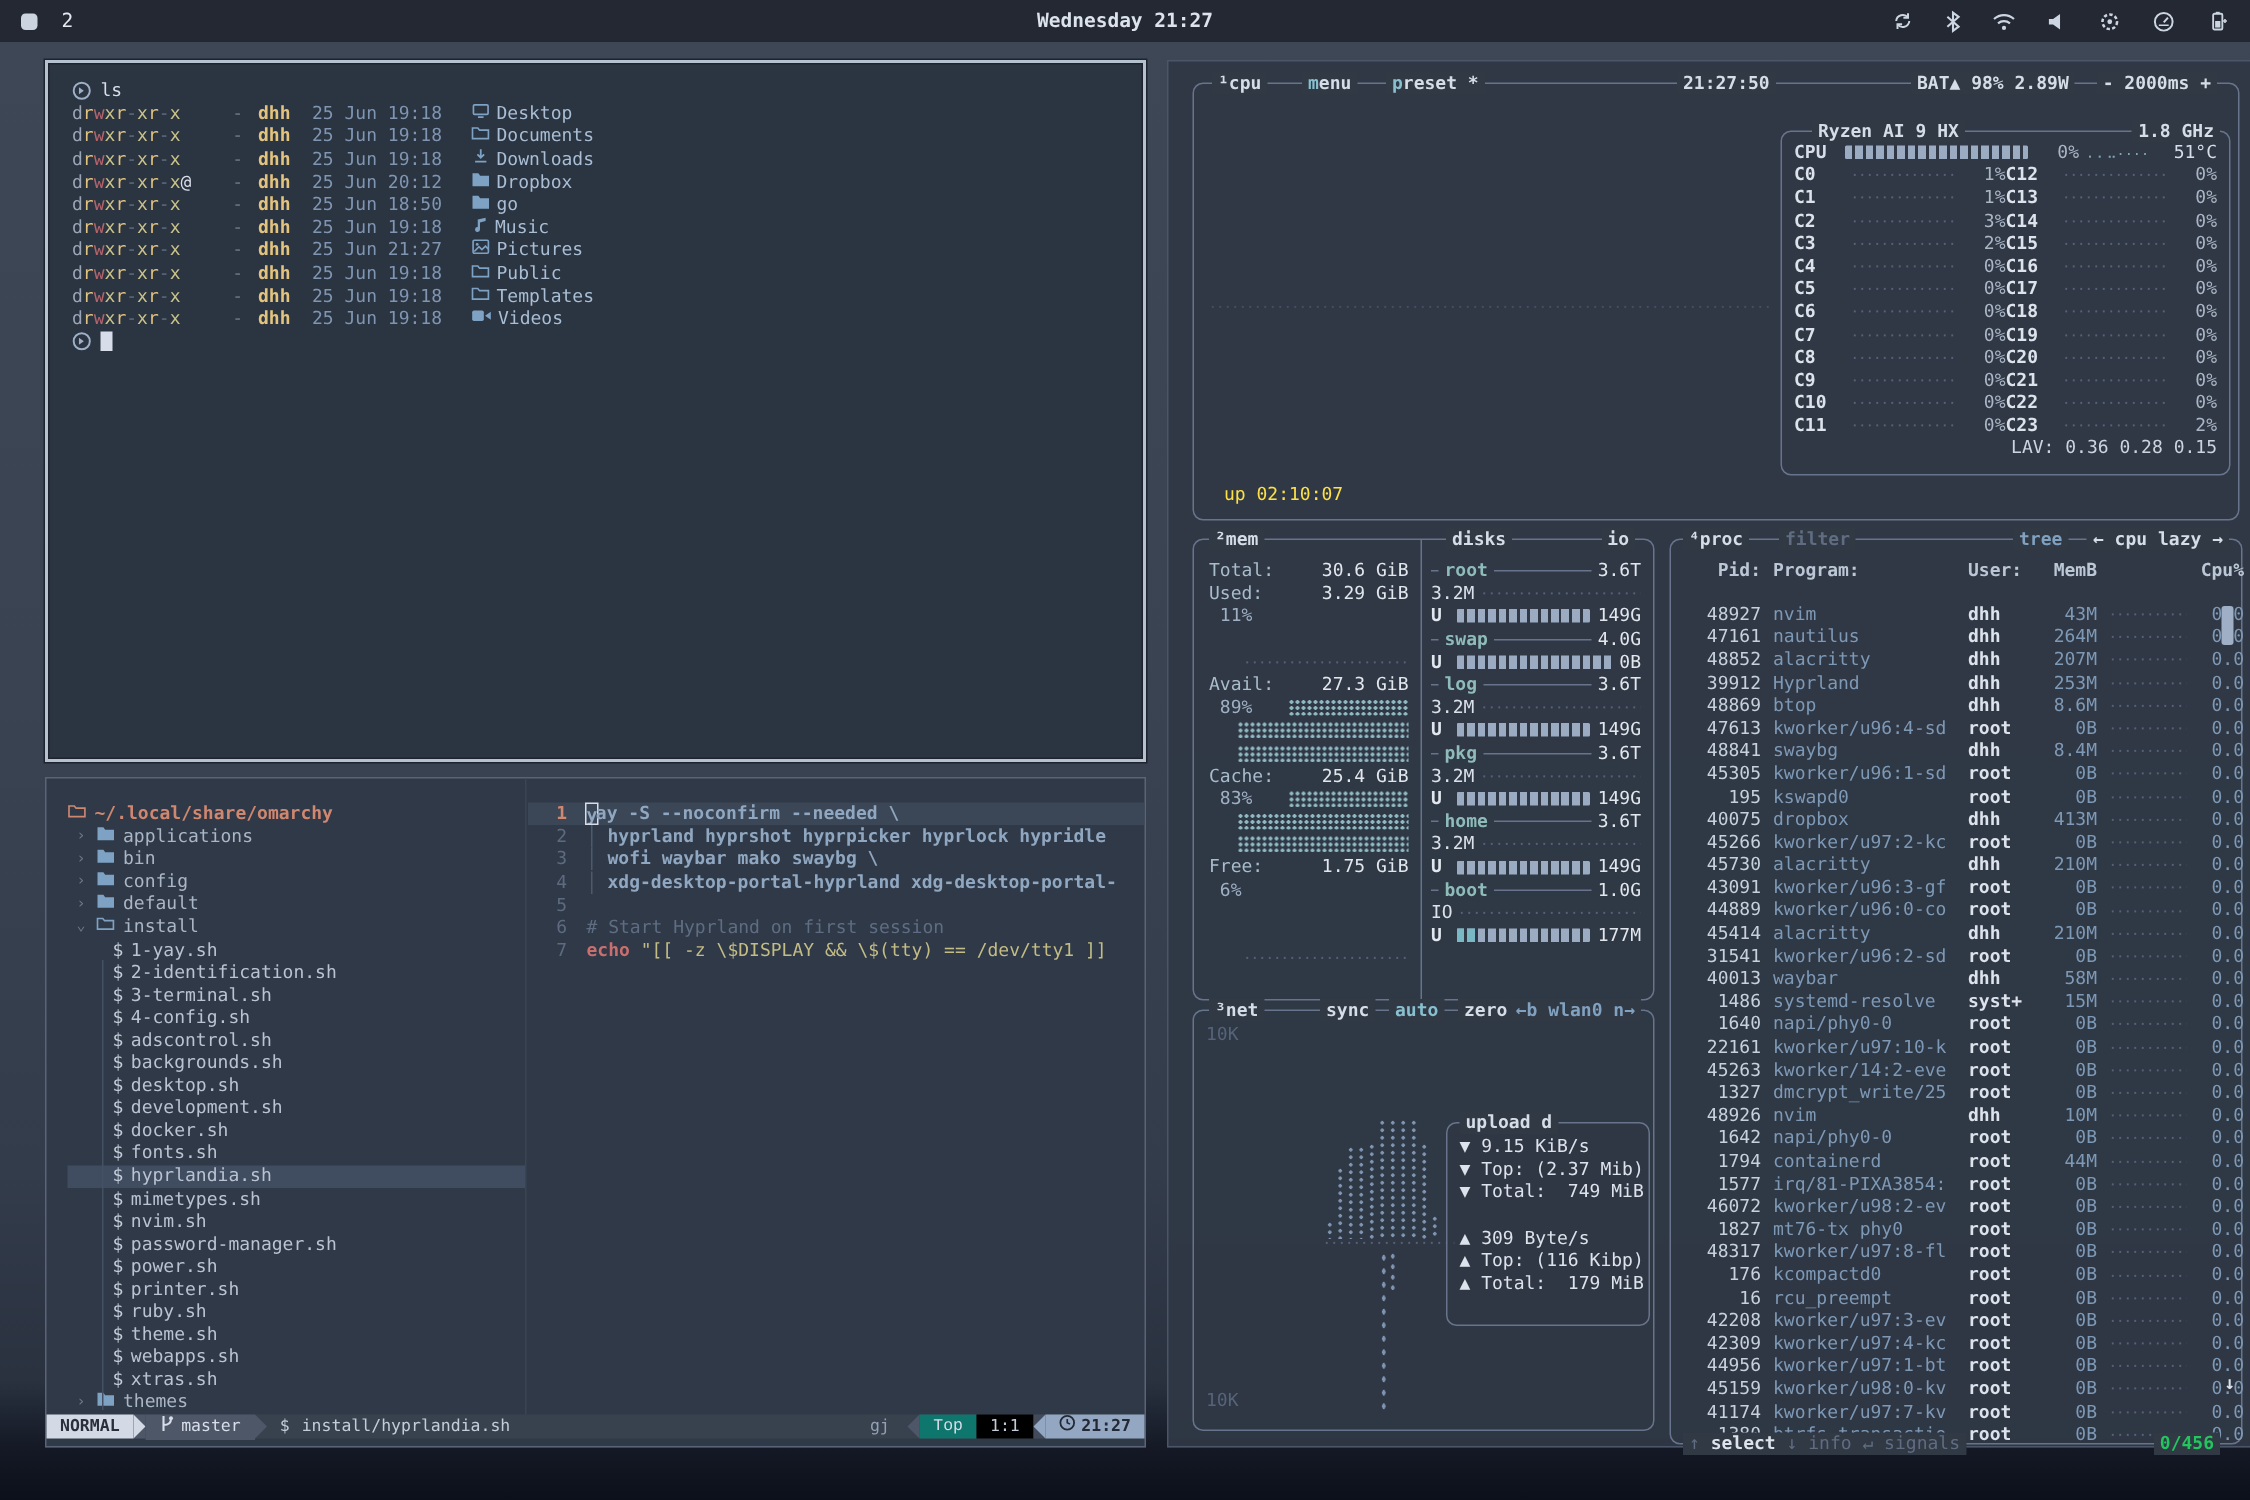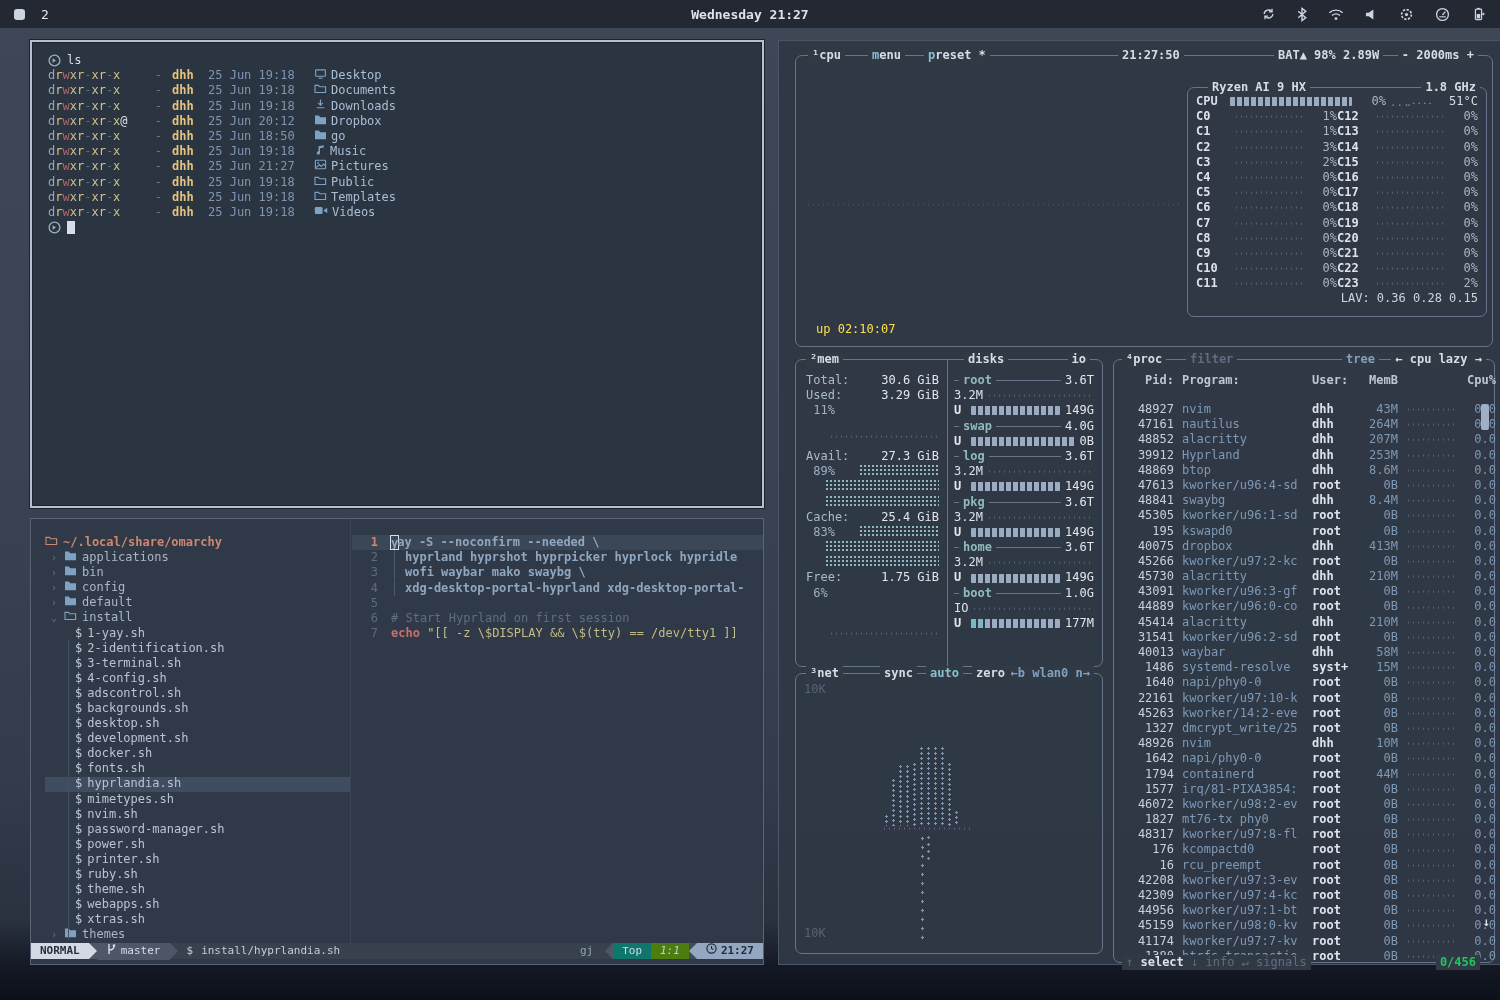--- a/index.html
+++ b/index.html
@@ -97,7 +97,7 @@
   .p-mem{left:16px;top:318px;width:308px;height:308px;}
   .memcol{position:absolute;left:0;top:0;bottom:0;width:151px;padding:13px 8px 0 10px;box-sizing:border-box;}
   .diskcol{position:absolute;left:151px;top:0;bottom:0;right:0;border-left:1px solid #67748c;padding:13px 8px 0 6px;box-sizing:border-box;}
-  .mrow{display:flex;height:15.2px;white-space:pre;gap:24px;}
+  .mrow{display:flex;height:15.2px;align-items:center;white-space:pre;gap:24px;}
   .mlbl{color:#a9bccb;}
   .mval{margin-left:auto;color:#e2e7ee;}
   .mpct{color:#9fb0c4;}

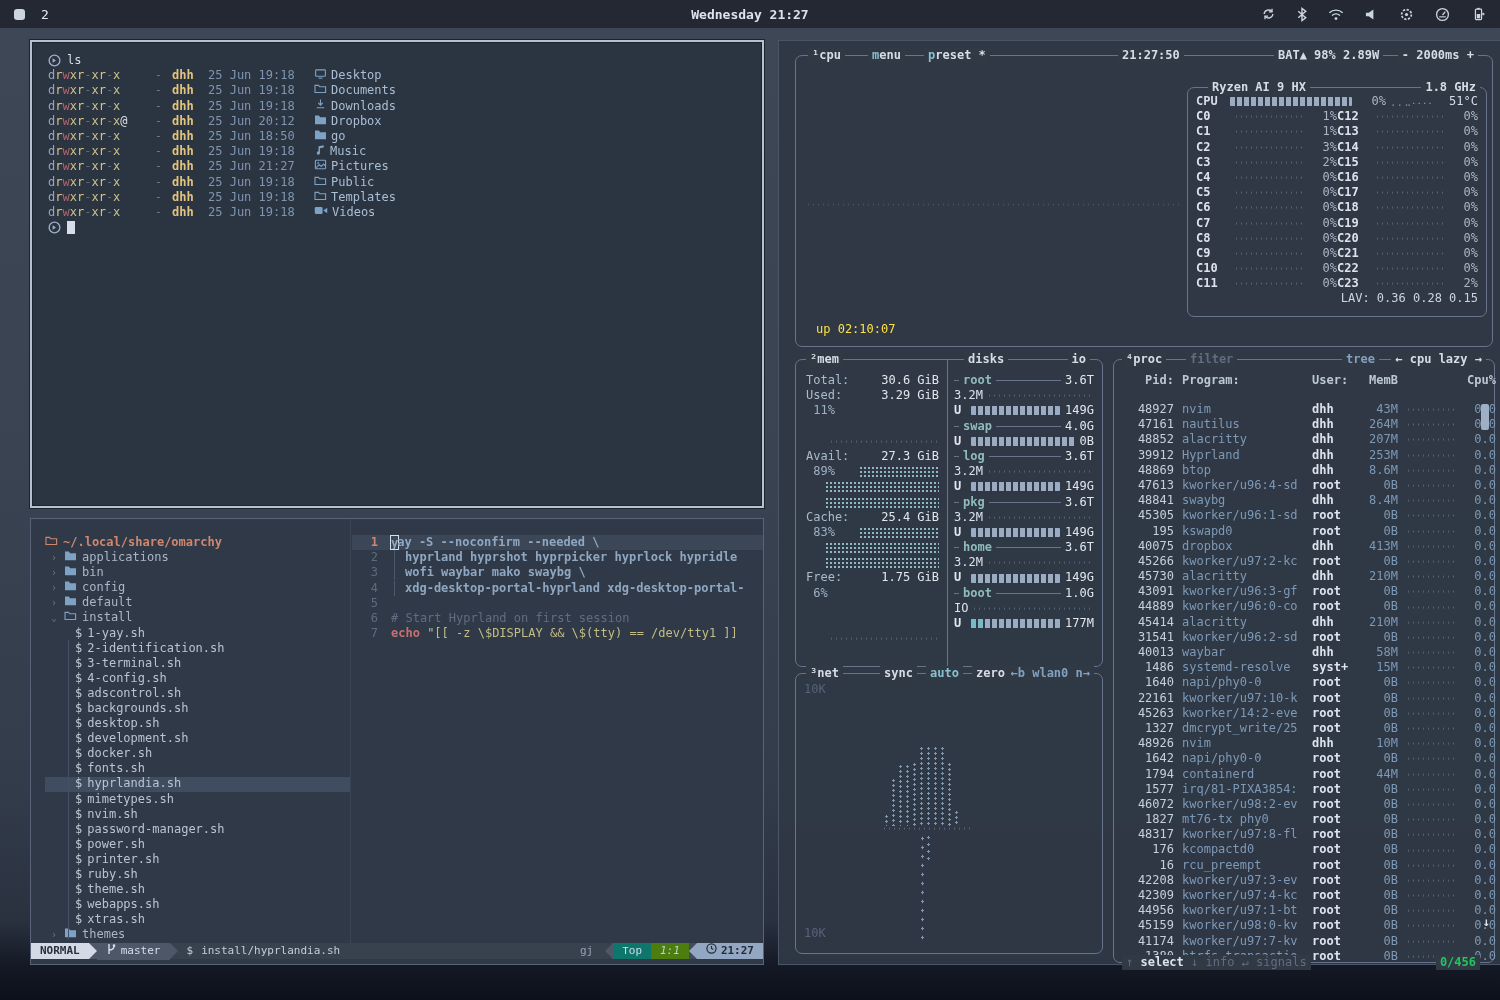--- a/index.html
+++ b/index.html
@@ -655,6 +655,20 @@
       <div class="netaxis dots"></div>
       <div class="ndown"></div>
       <div class="ndown2"></div>
+      <div class="p-up">
+        <div class="ptitle" style="left:8px">upload d</div>
+        <div id="net-down">
+            <div class="nrow">▼ 9.15 KiB/s</div>
+            <div class="nrow">▼ Top: (2.37 Mib)</div>
+            <div class="nrow">▼ Total:  749 MiB</div>
+          </div>
+        <div class="nrow"></div>
+        <div id="net-up">
+            <div class="nrow">▲ 309 Byte/s</div>
+            <div class="nrow">▲ Top: (116 Kibp)</div>
+            <div class="nrow">▲ Total:  179 MiB</div>
+          </div>
+      </div>
     </div>
 
     <div class="panel p-proc">

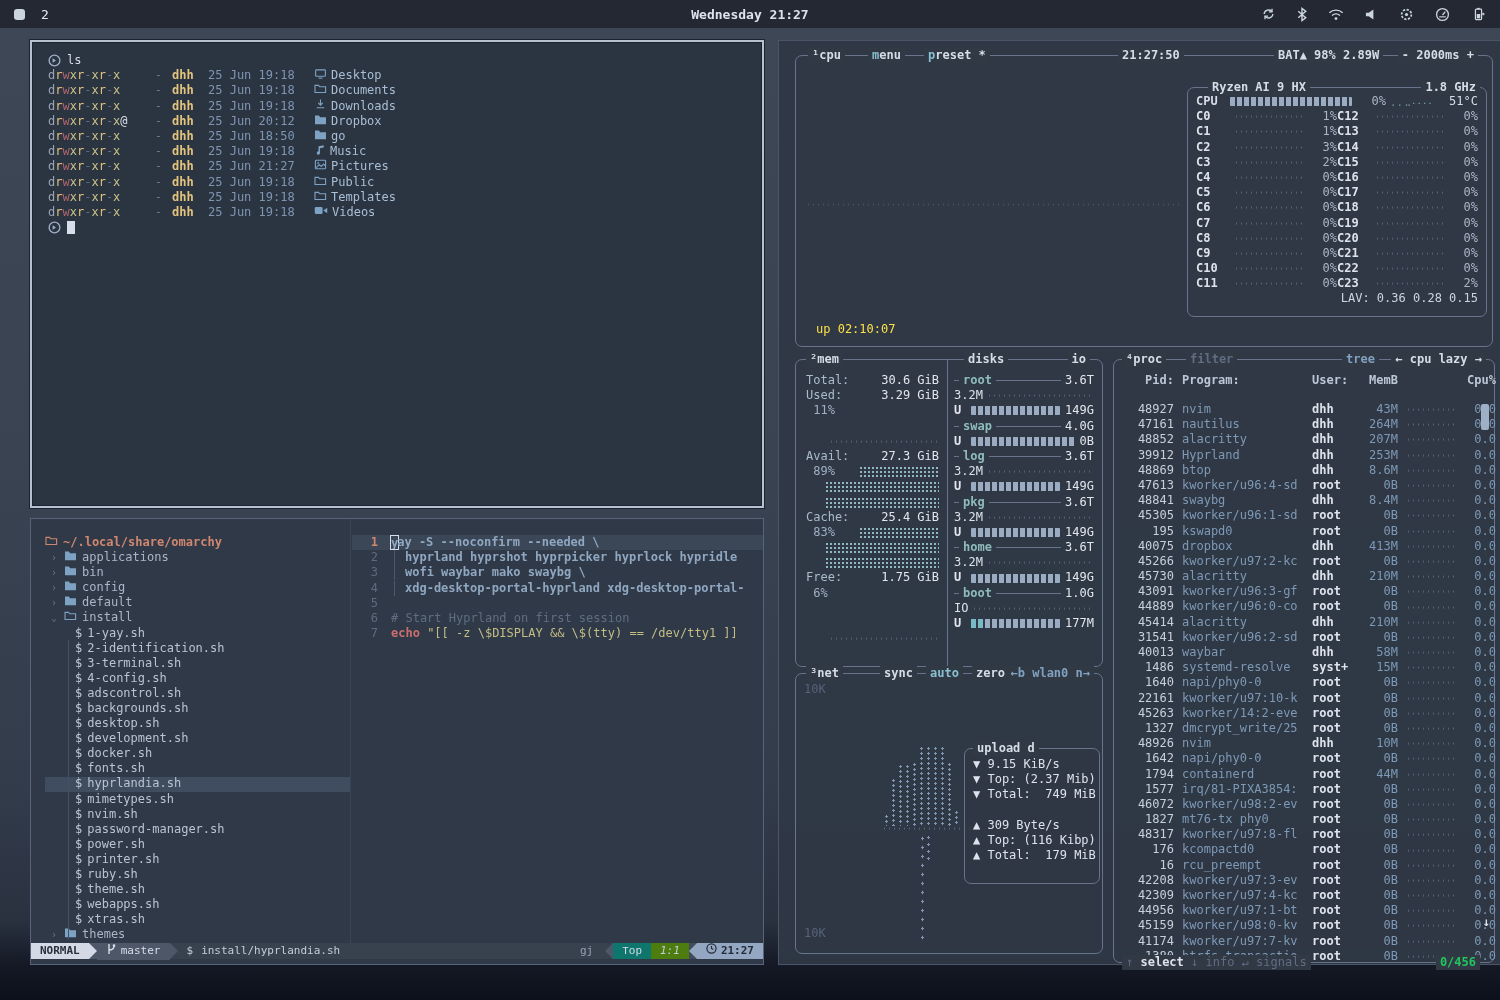--- a/index.html
+++ b/index.html
@@ -70,7 +70,7 @@
   .seg-file{color:#c3ccd9;flex:1;gap:8px;}
   .seg-keys{color:#93a0b3;padding:0 12px;}
   .seg-top{background:#0f766e;color:#d8dee9;font-family:Liberation Mono, monospace;}
-  .seg-pos{background:#4d7c0f;color:#c3ccd9;font-style:italic;}
+  .seg-pos{background:#000000;color:#c3ccd9;}
   .seg-time{background:#93a7c2;color:#242a35;font-weight:bold;gap:4px;}
   .arrR{width:0;align-self:center;border-top:8px solid transparent;border-bottom:8px solid transparent;}
   .arrL{width:0;align-self:center;border-top:8px solid transparent;border-bottom:8px solid transparent;}

